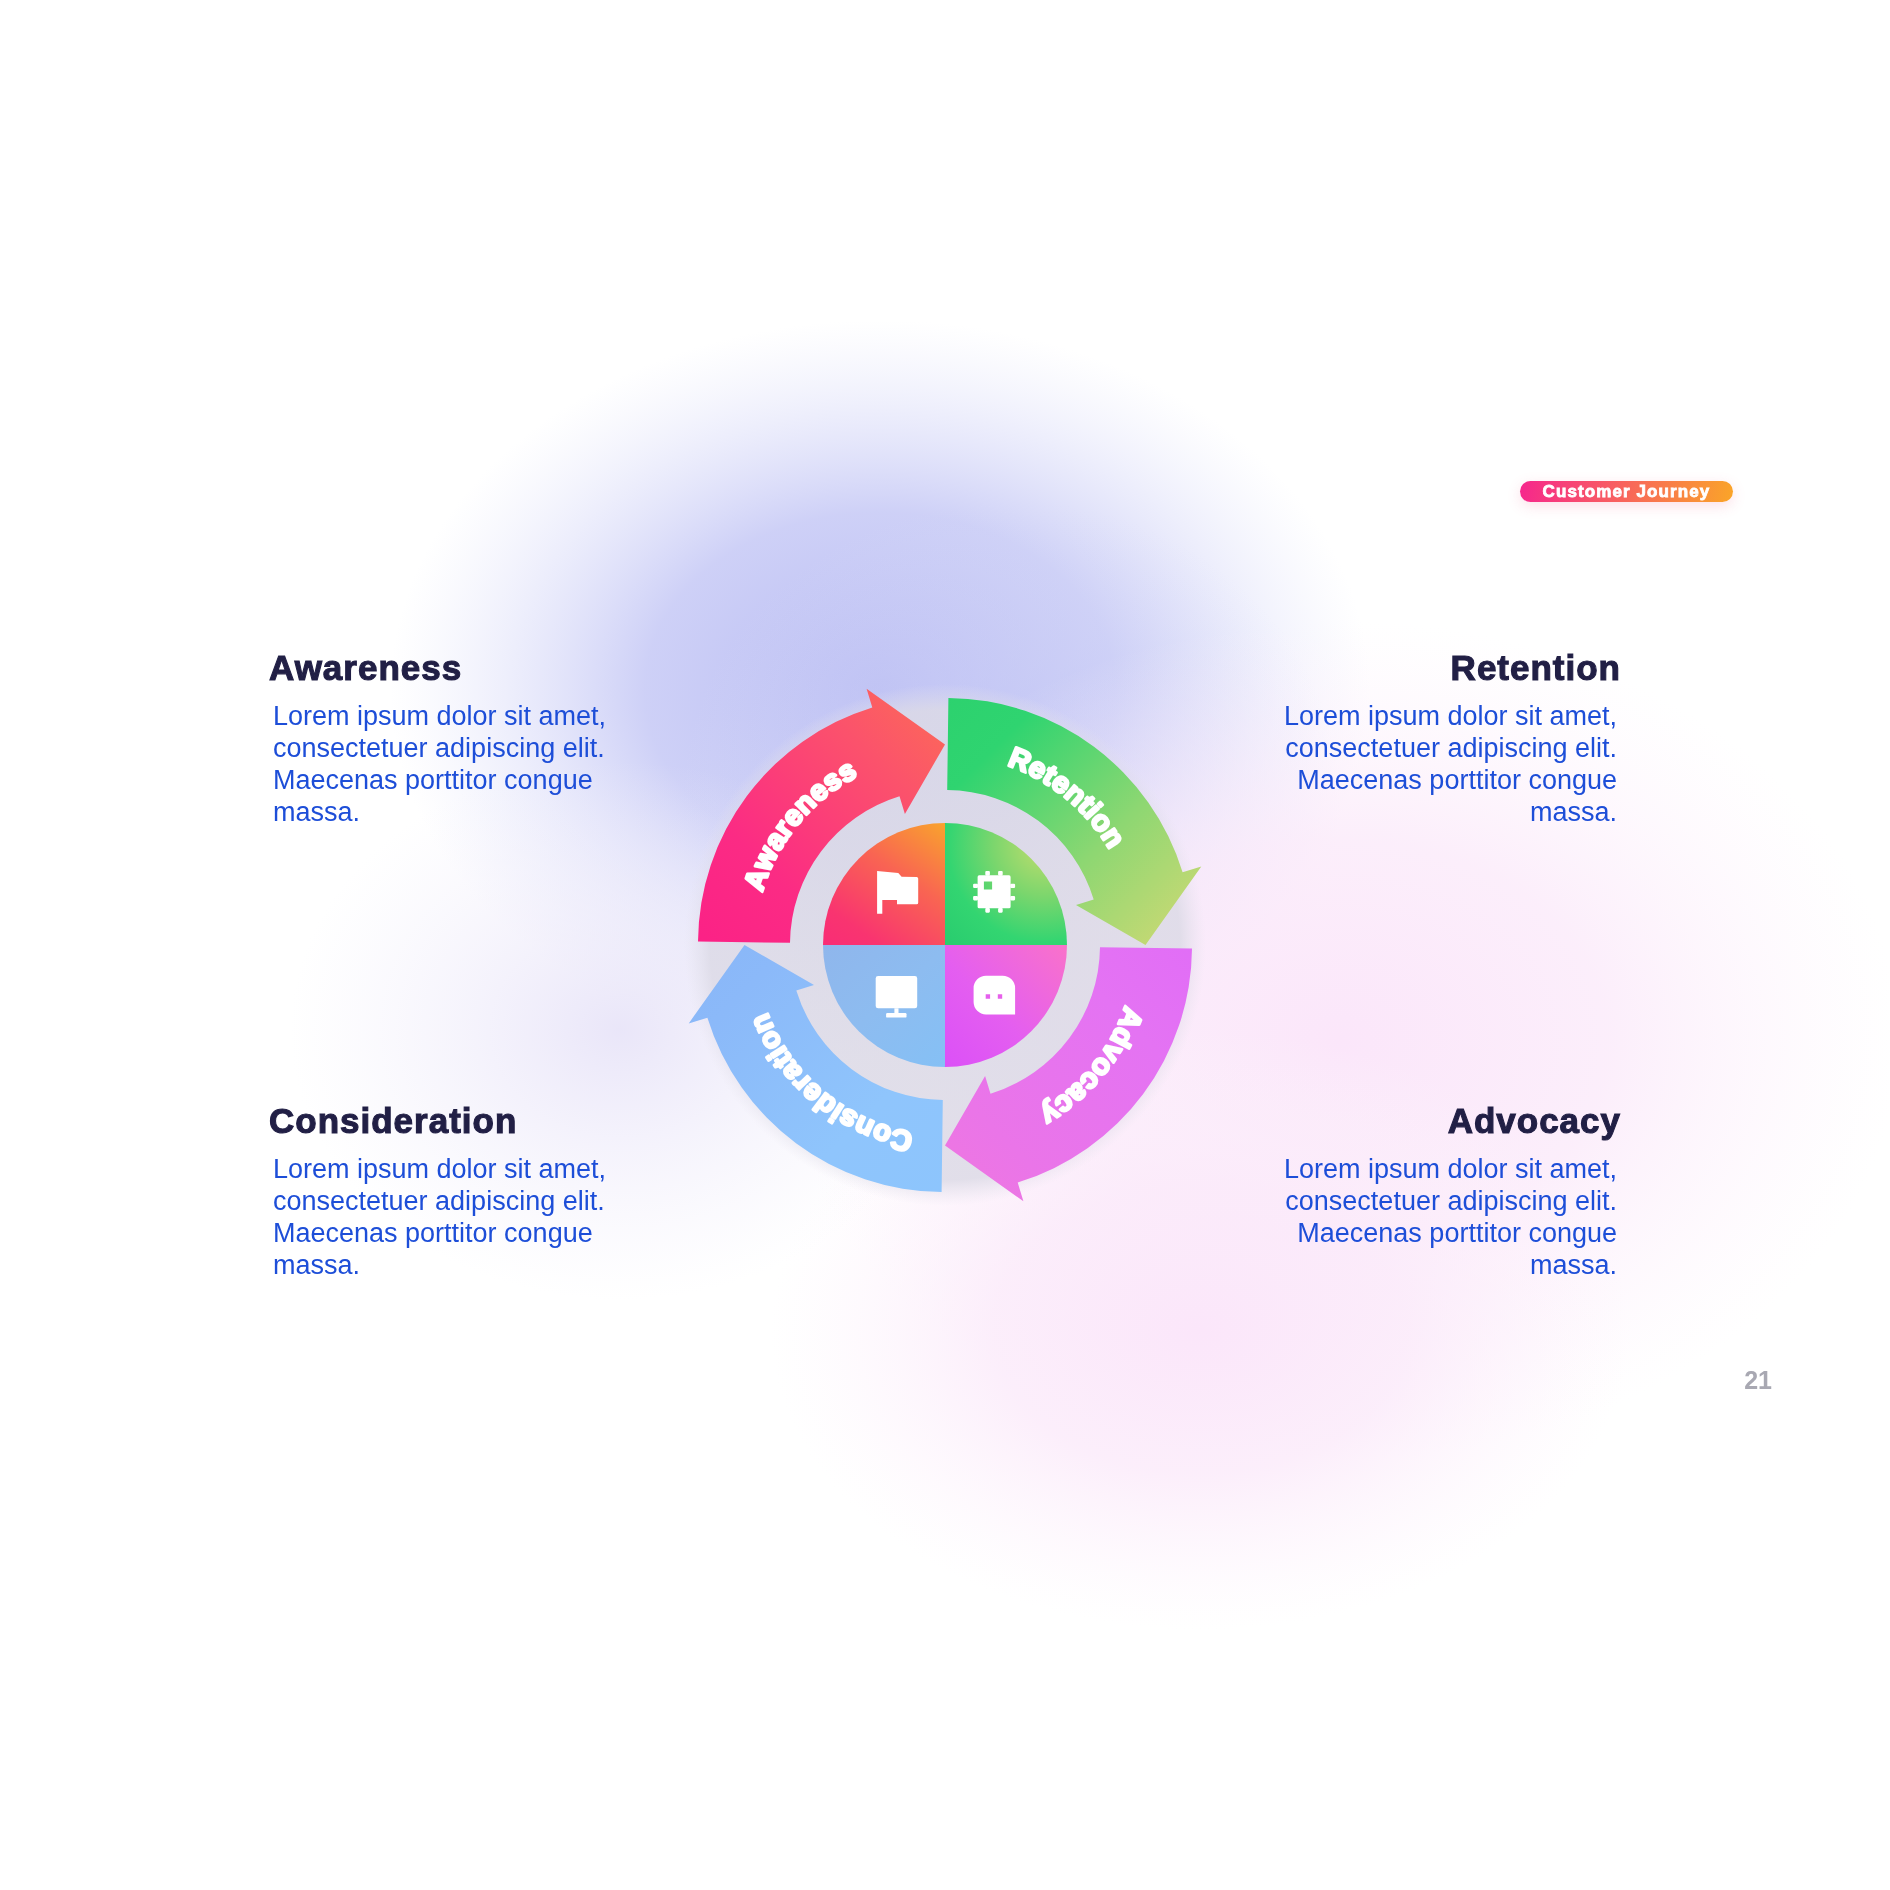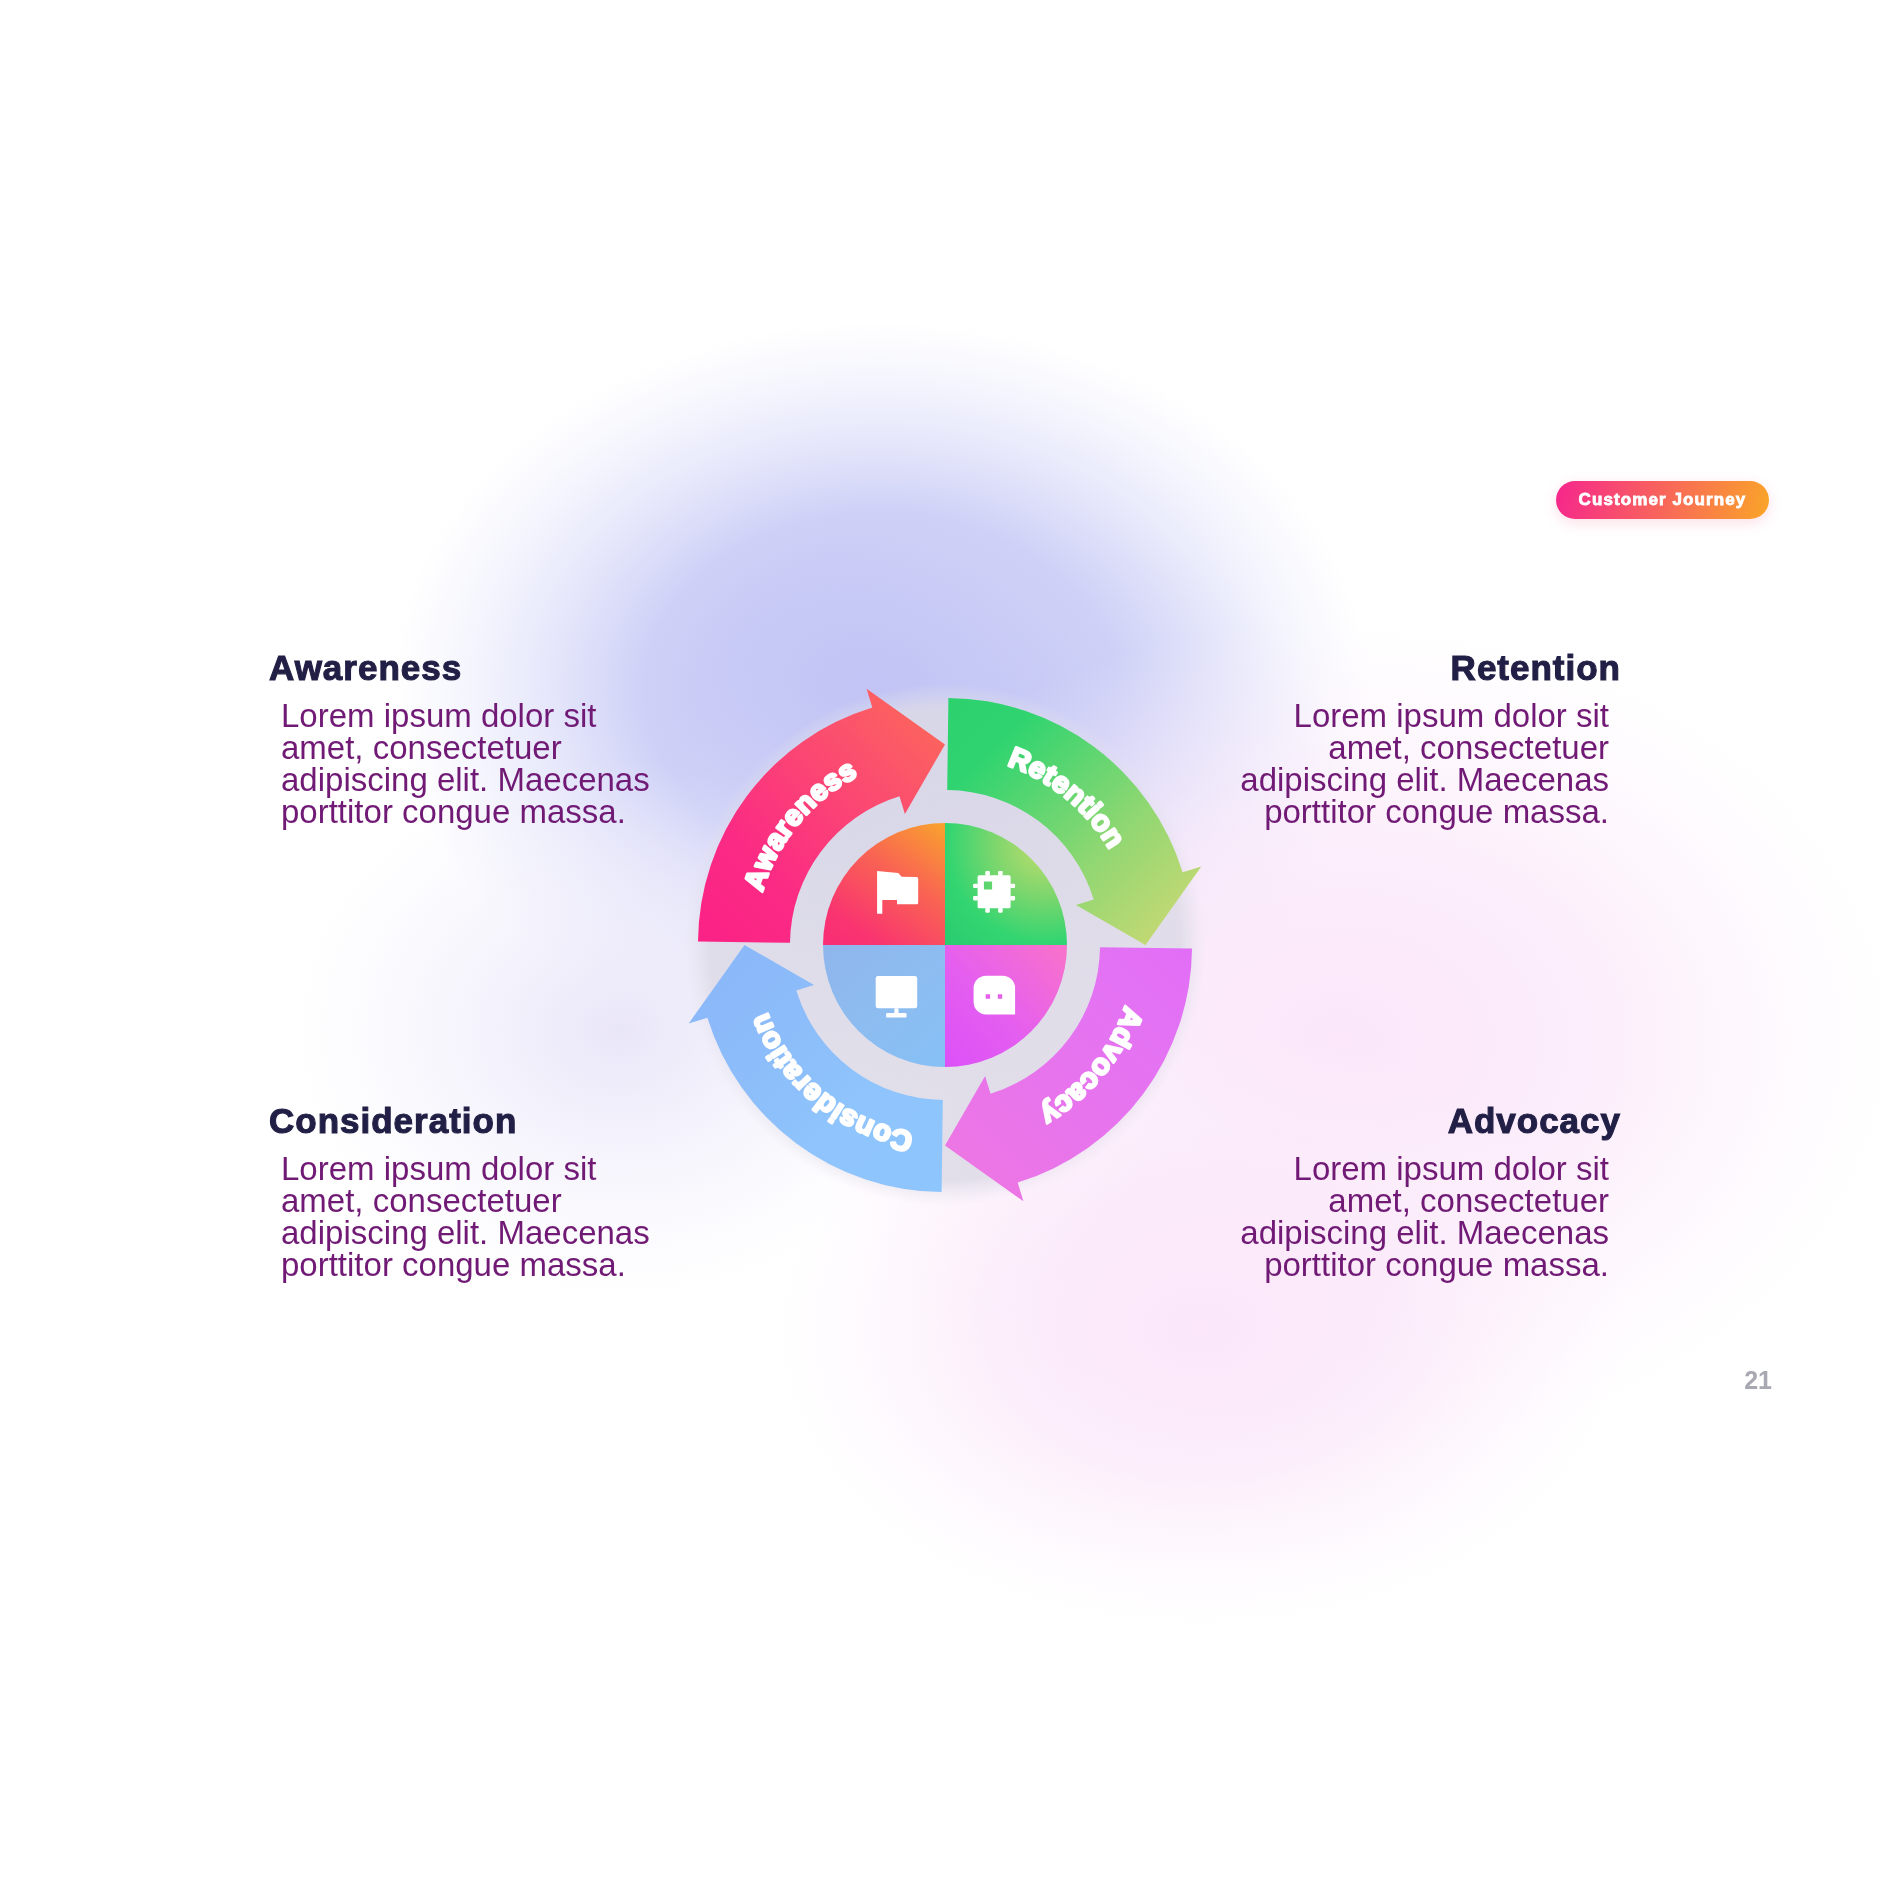--- a/index.html
+++ b/index.html
@@ -7,7 +7,7 @@
   body{width:1890px;height:1890px;background:#ffffff;font-family:"Liberation Sans",sans-serif;overflow:hidden;}
   .slide{position:absolute;left:0;top:0;width:1890px;height:1890px;overflow:hidden;background:#fff;}
   .bg{position:absolute;inset:0;}
-  .badge{-webkit-font-smoothing:antialiased;position:absolute;left:1556px;top:481px;width:213px;height:38px;display:flex;align-items:center;justify-content:center;
+  .badge{-webkit-font-smoothing:antialiased;position:absolute;left:1520px;top:481px;width:213px;height:21px;display:flex;align-items:center;justify-content:center;
     border-radius:19.5px;color:#fff;font-weight:700;font-size:17px;letter-spacing:1.1px;-webkit-text-stroke:0.8px #fff;
     box-shadow:0 4px 14px rgba(240,80,120,.18);}
   .col{position:absolute;width:395px;}

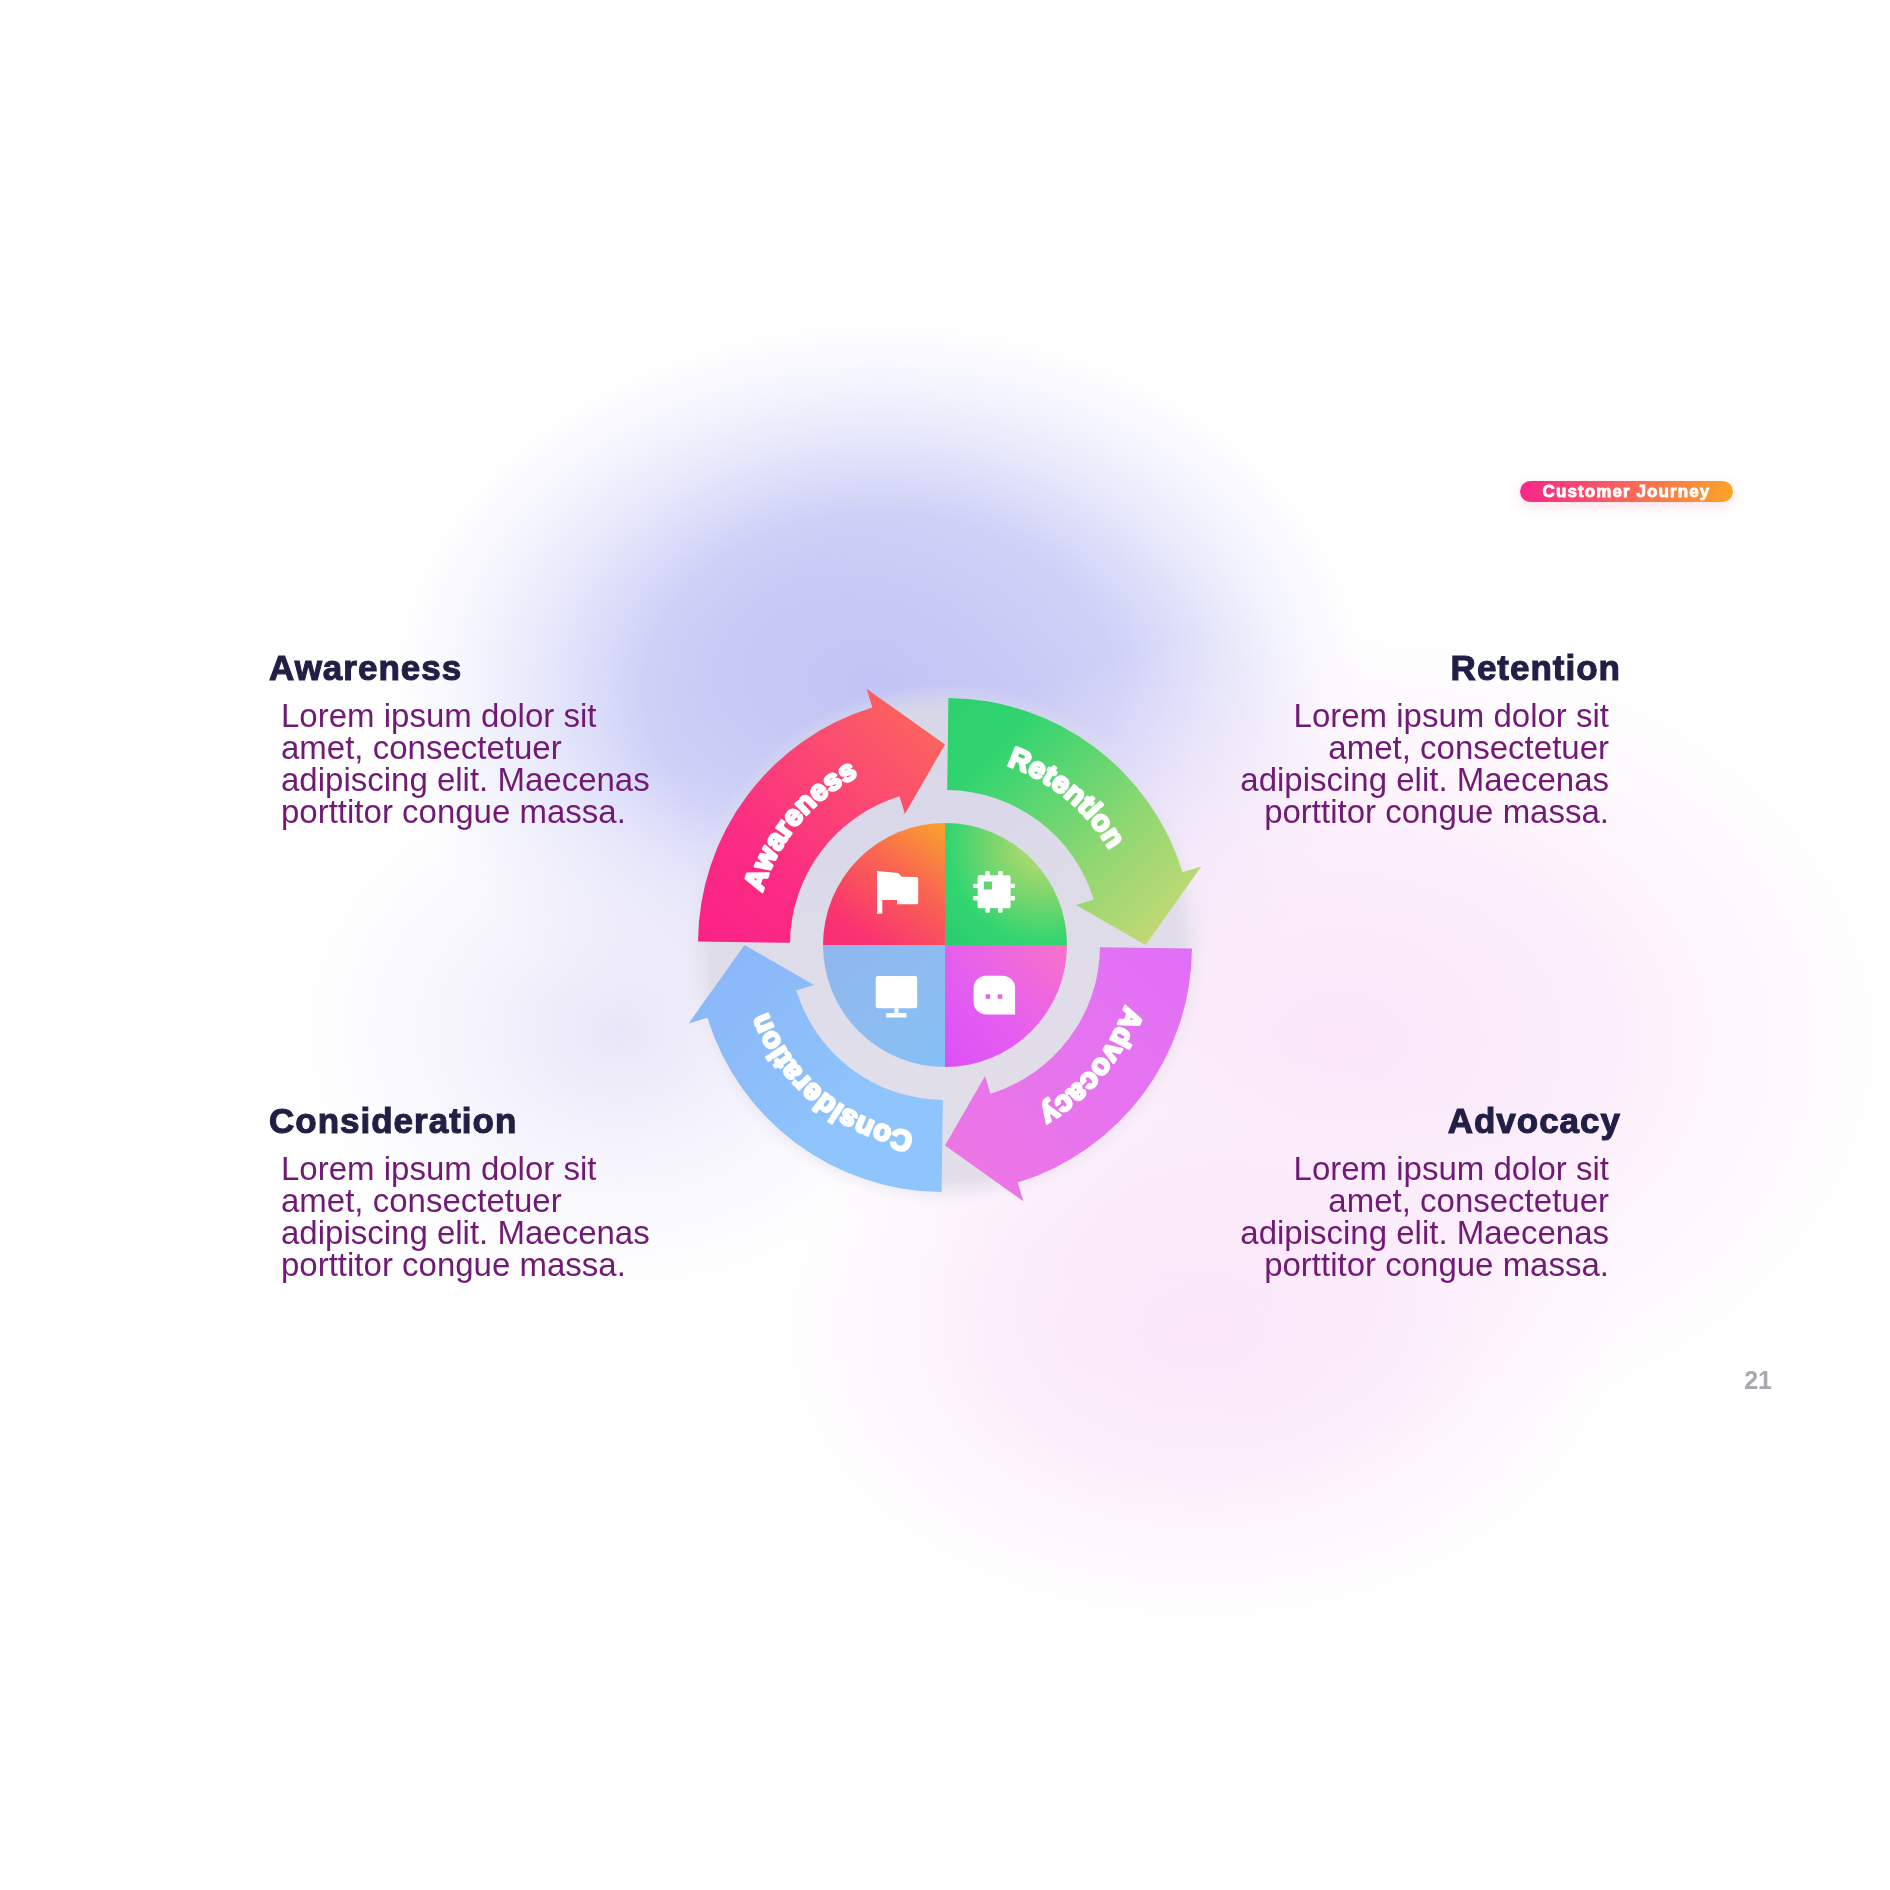--- a/index.html
+++ b/index.html
@@ -12,7 +12,7 @@
     box-shadow:0 4px 14px rgba(240,80,120,.18);}
   .col{position:absolute;width:395px;}
   .col h2{-webkit-font-smoothing:antialiased;margin:0 0 15px 0;font-size:35px;font-weight:700;color:#211f45;letter-spacing:1px;line-height:1;-webkit-text-stroke:1.1px #211f45;}
-  .col p{-webkit-font-smoothing:antialiased;margin:12px;font-size:33px;line-height:32px;color:#701a75;font-weight:400;}
+  .col p{-webkit-font-smoothing:antialiased;margin:4px;font-size:27px;line-height:32px;color:#1d4ed8;font-weight:400;}
   .left{text-align:left;}
   .right{text-align:right;}
   .pg{position:absolute;right:118px;top:1366px;font-size:25px;color:#a8a8b2;font-weight:bold;}

